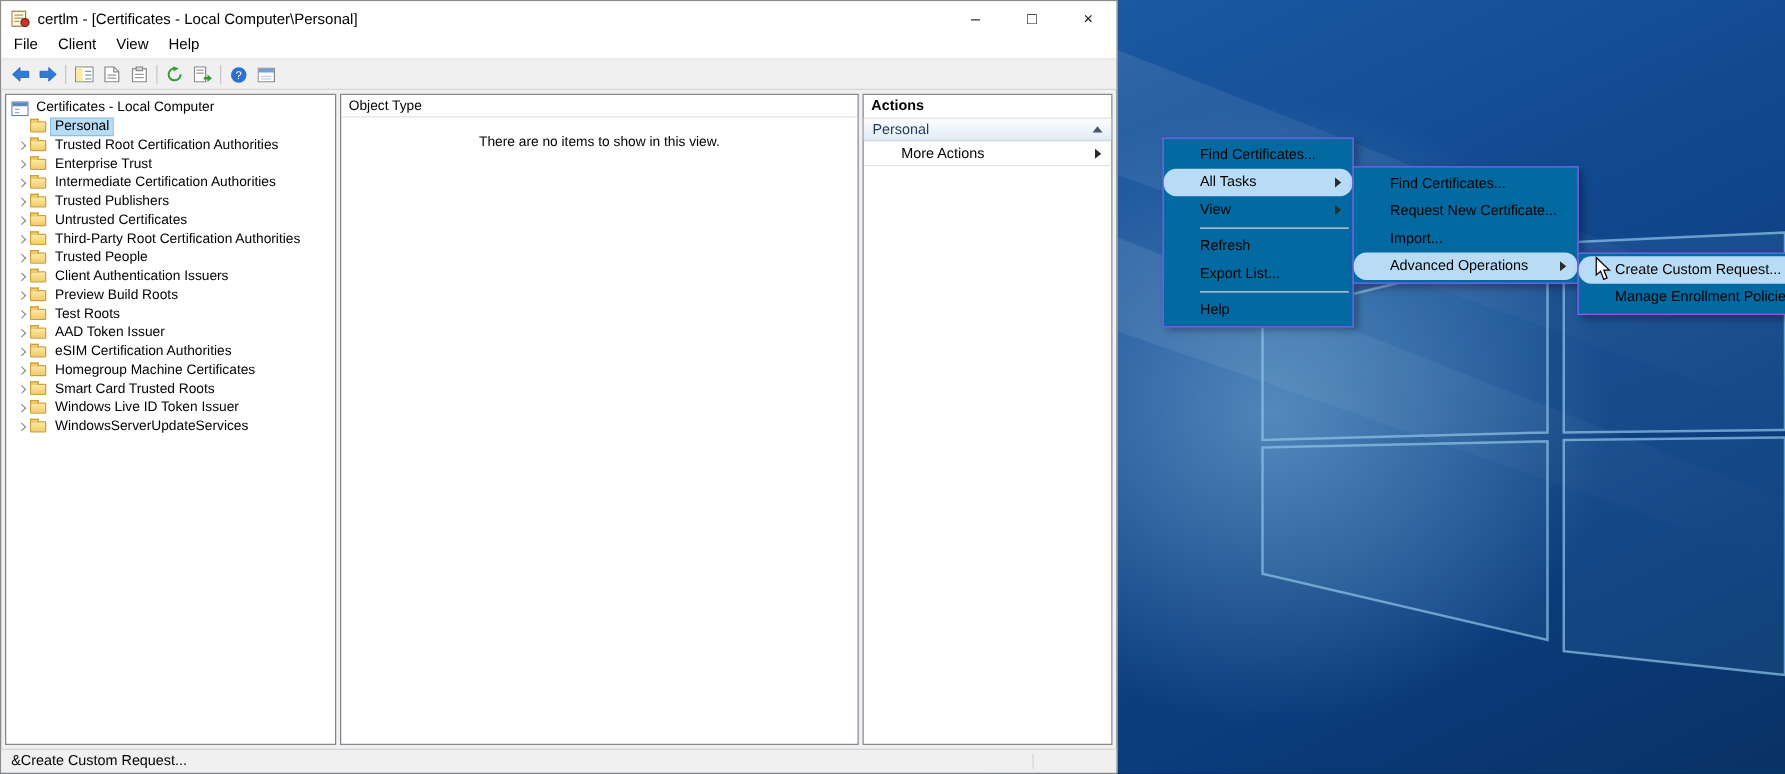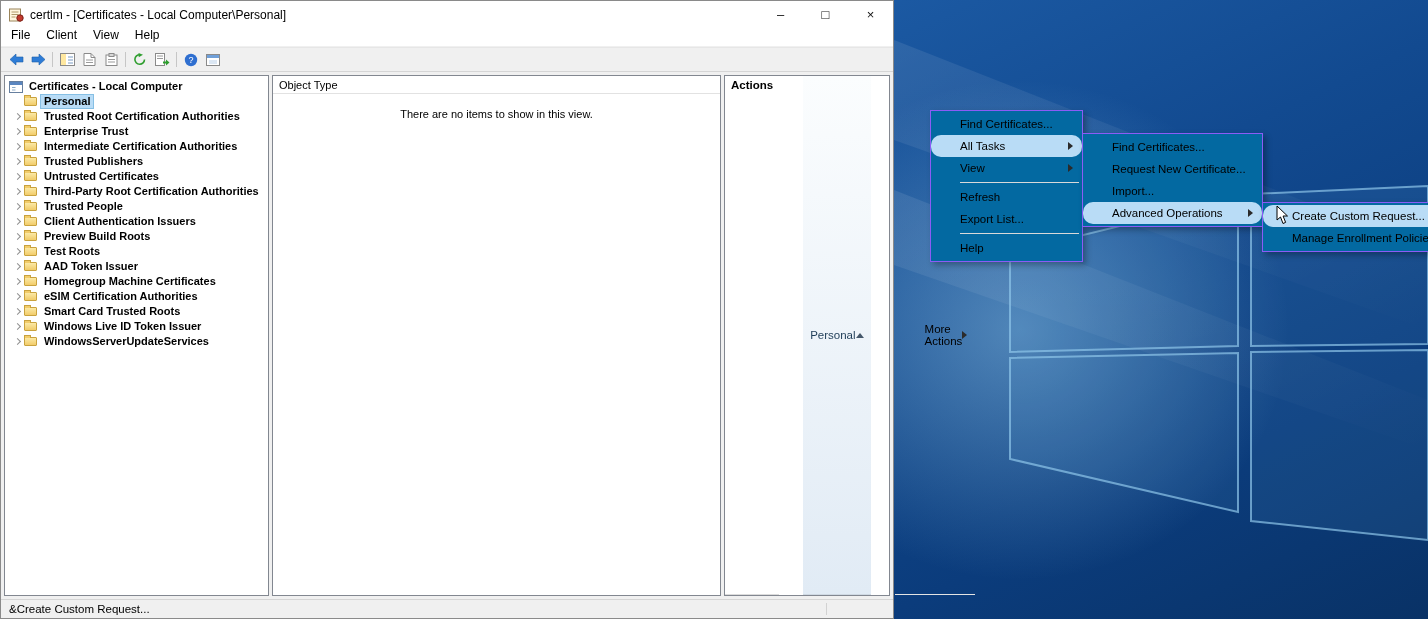--- a/index.html
+++ b/index.html
@@ -32,7 +32,7 @@
 
   
   .tree-panel{width:265px;overflow:hidden;padding-top:3px;}
-  .tree-row{height:15px;display:flex;align-items:center;font-size:11px;white-space:nowrap;font-weight:bold;}
+  .tree-row{height:15px;display:flex;align-items:center;font-size:11px;white-space:nowrap;}
   .root-row{padding-left:4px;}
   .child-row{padding-left:7px;}
   .chev-box{width:12px;display:flex;justify-content:center;align-items:center;}

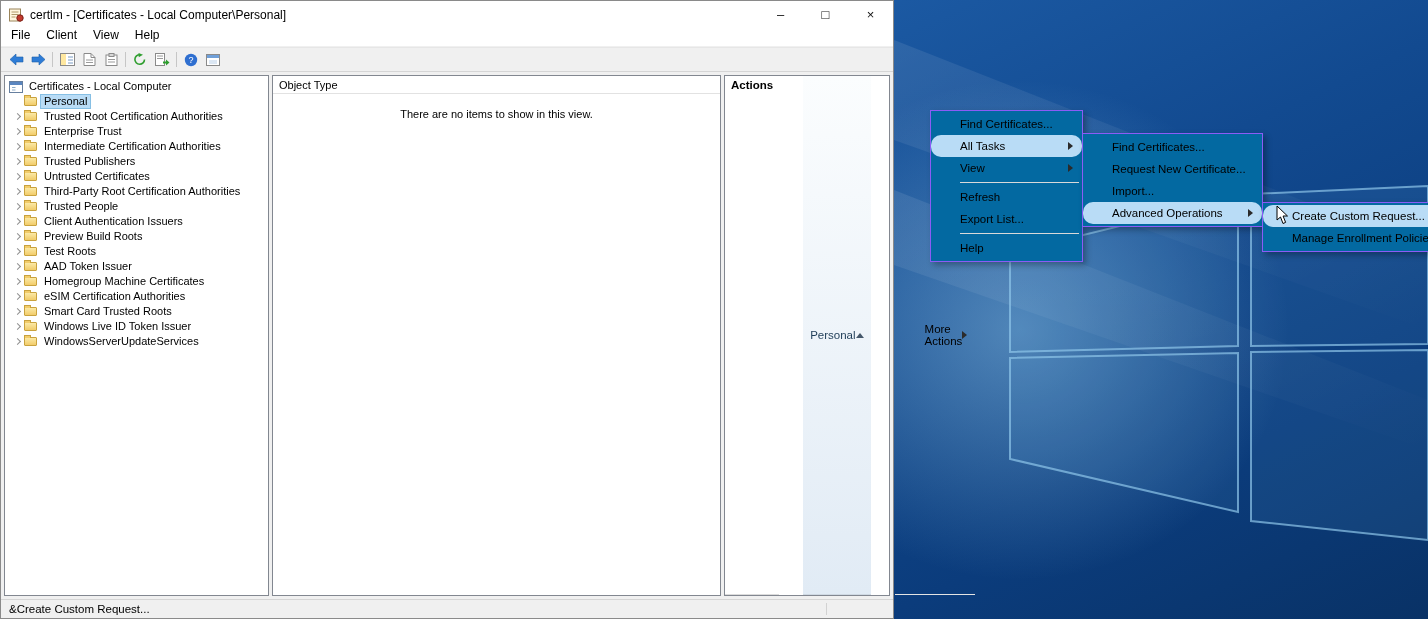--- a/index.html
+++ b/index.html
@@ -49,7 +49,7 @@
   .empty-msg{font-size:11px;text-align:center;margin-top:14px;color:#000;}
 
   
-  .actions-panel{width:166px;display:flex;flex-direction:row;gap:24px;}
+  .actions-panel{width:200px;display:flex;flex-direction:column;}
   .actions-title{flex:0 0 19px;font-size:11.5px;font-weight:bold;padding:3px 6px;border-bottom:1px solid #dcdcdc;color:#000;}
   .group-bar{flex:0 0 18px;display:flex;align-items:center;padding:0 7px;font-size:11.5px;color:#1e3c57;
              background:linear-gradient(#fbfdfe,#e1ebf5);border-bottom:1px solid #cfd9e3;}

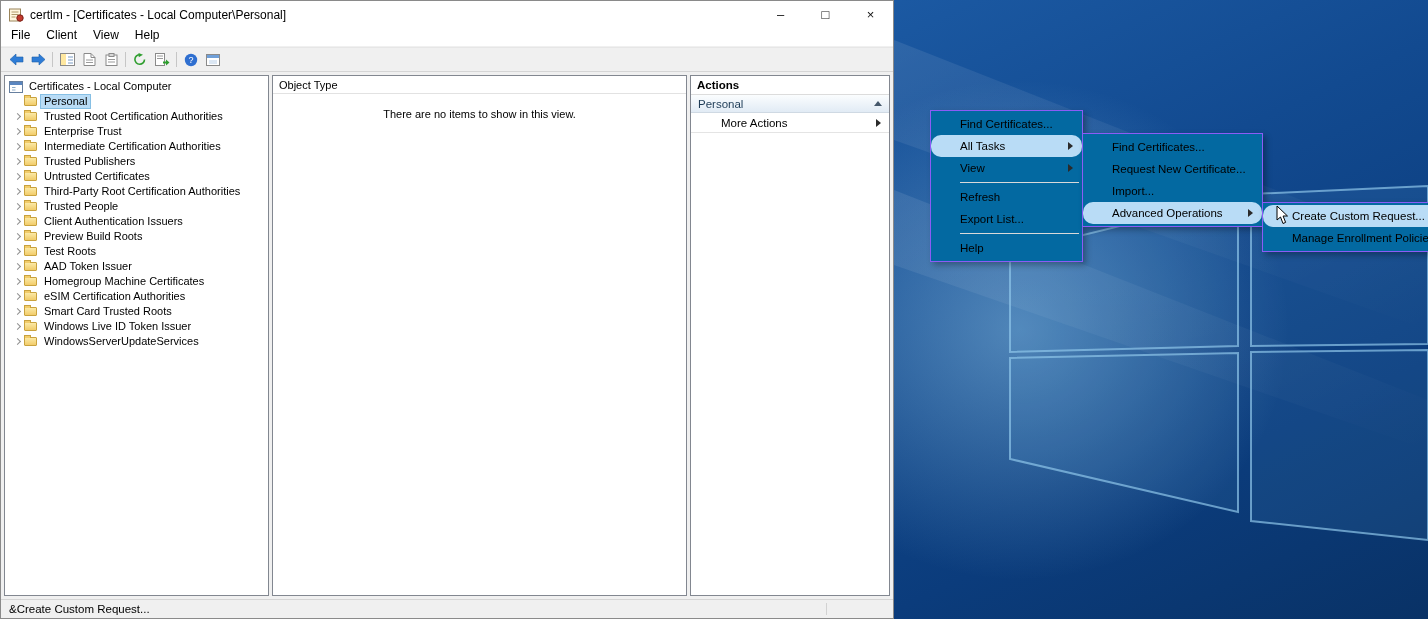--- a/index.html
+++ b/index.html
@@ -324,16 +324,16 @@
           <span class="icon-box">
               <span class="folder"></span>
             </span>
+          <span class="tree-lbl">eSIM Certification Authorities</span>
+        </div>
+        <div class="tree-row child-row">
+          <span class="chev-box">
+              <span class="chev"></span>
+            </span>
+          <span class="icon-box">
+              <span class="folder"></span>
+            </span>
           <span class="tree-lbl">Homegroup Machine Certificates</span>
-        </div>
-        <div class="tree-row child-row">
-          <span class="chev-box">
-              <span class="chev"></span>
-            </span>
-          <span class="icon-box">
-              <span class="folder"></span>
-            </span>
-          <span class="tree-lbl">eSIM Certification Authorities</span>
         </div>
         <div class="tree-row child-row">
           <span class="chev-box">

